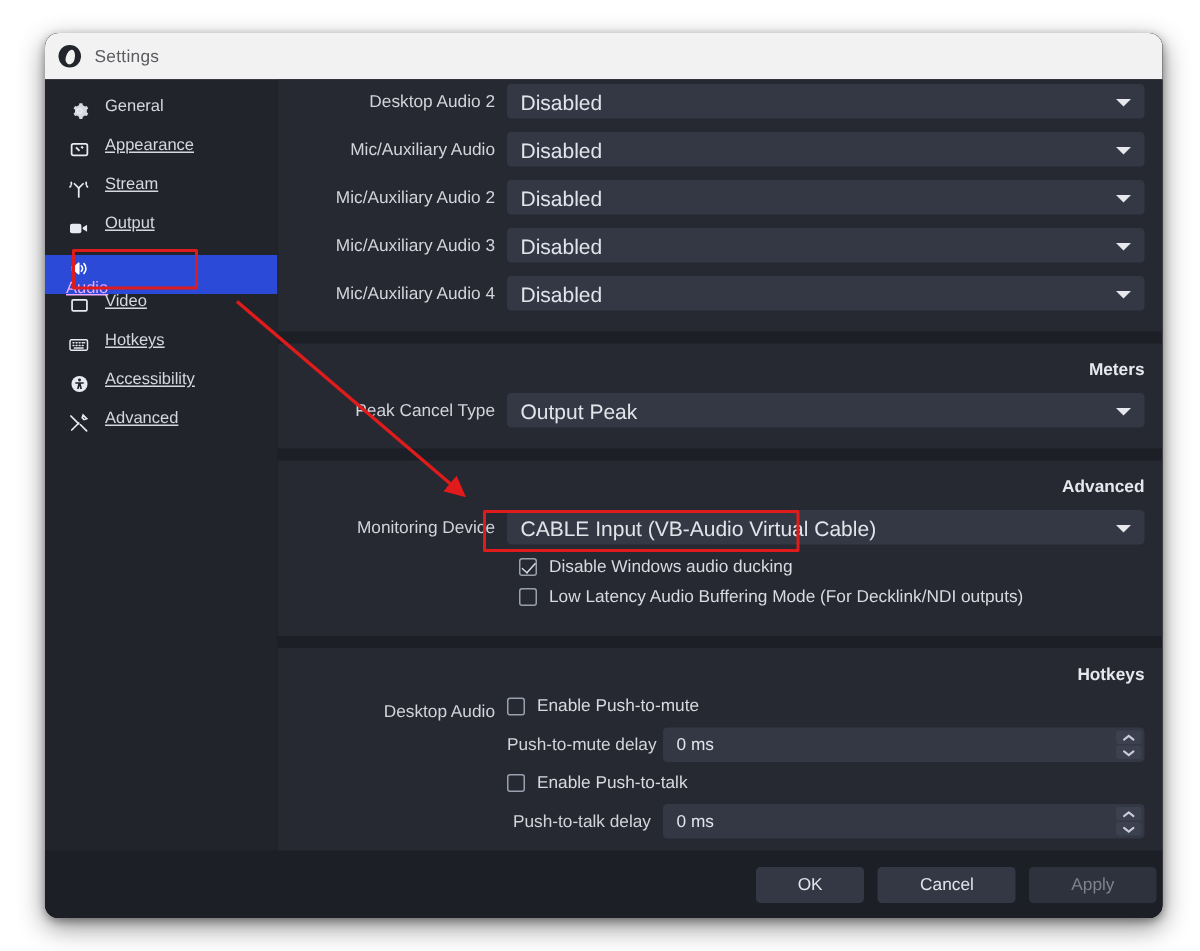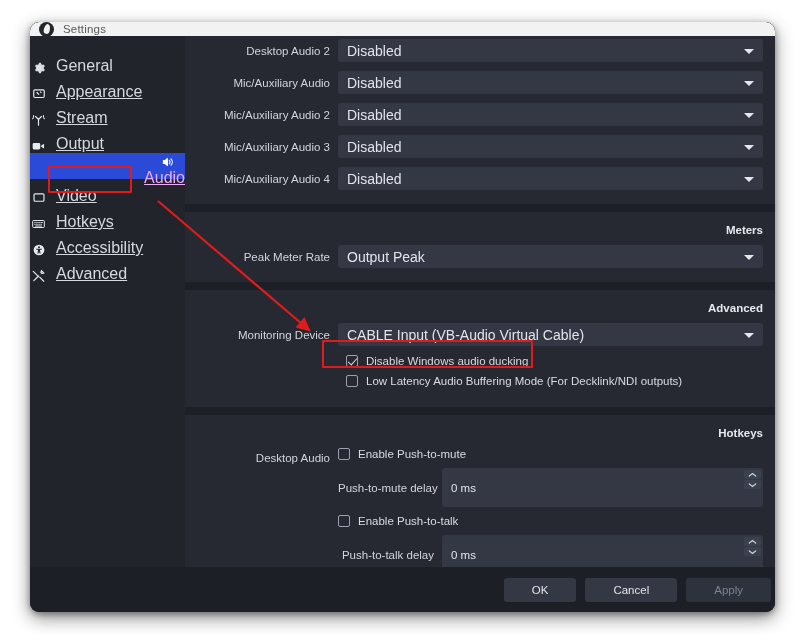--- a/index.html
+++ b/index.html
@@ -36,7 +36,7 @@
   
   .titlebar {
     position: relative;
-    height: 14px;
+    height: 31px;
     background: #f2f2f2;
     display: flex;
     align-items: center;

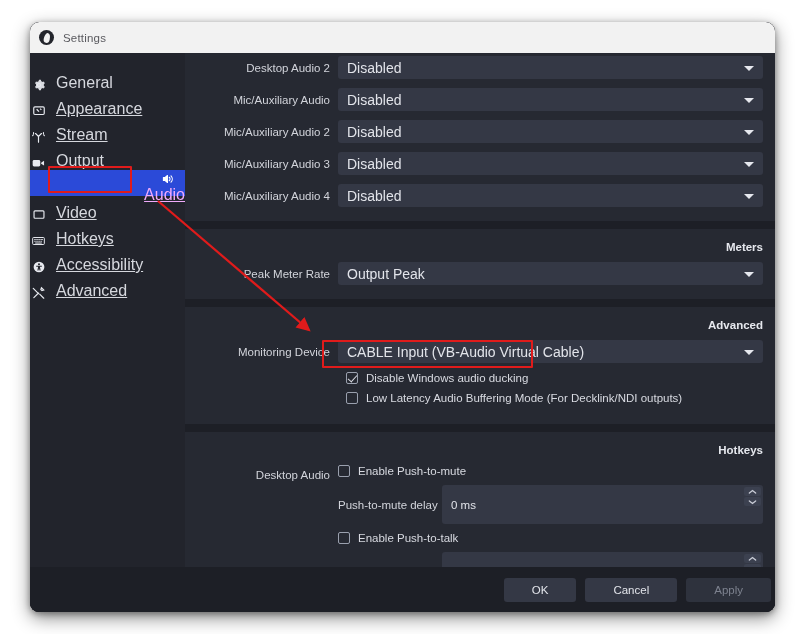--- a/index.html
+++ b/index.html
@@ -84,10 +84,11 @@
   }
   .nav-item {
     display: flex;
-    align-items: flex-end;
+    align-items: flex-start;
     height: 26px;
+    padding-left: 14px;
     color: #d6d8de;
-    font-size: 16px;
+    font-size: 11px;
     cursor: default;
     margin-bottom: 0;
   }

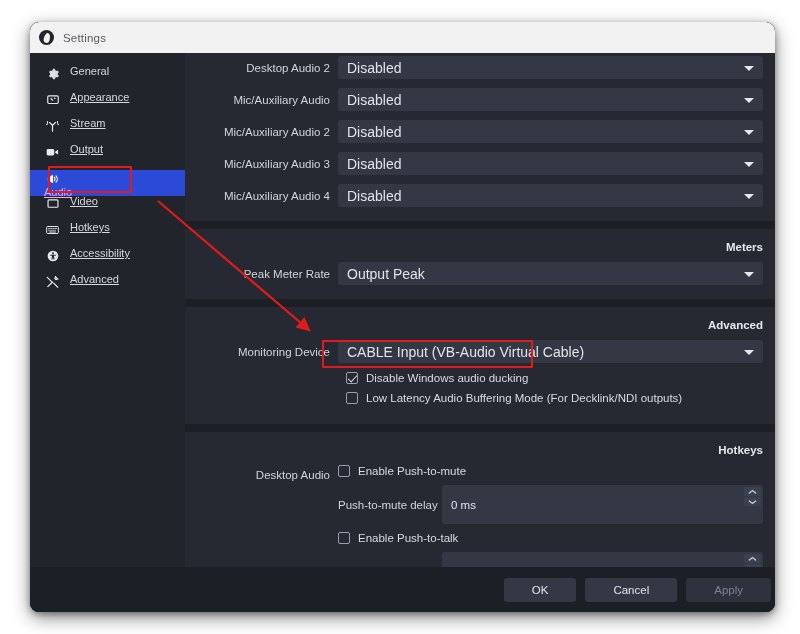--- a/index.html
+++ b/index.html
@@ -475,7 +475,7 @@
 
 
             <div class="row">
-              <div class="rlabel">Peak Meter Rate</div>
+              <div class="rlabel">Peak Cancel Type</div>
               <div class="rfield">
                 <div class="combo">
                   <span>Output Peak</span>

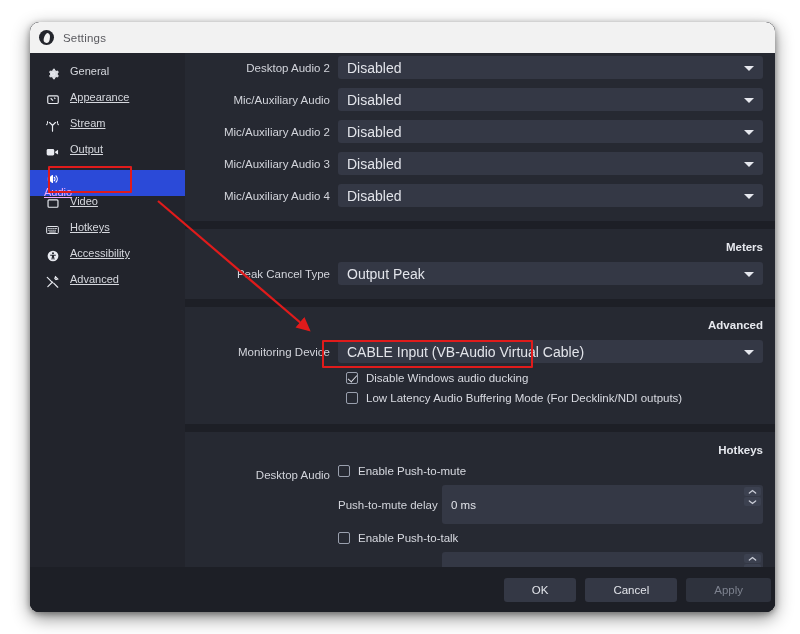--- a/index.html
+++ b/index.html
@@ -234,7 +234,7 @@
   .spin {
     position: relative;
     flex: 1;
-    height: 39px;
+    height: 23px;
     background: #343845;
     border-radius: 3px;
     display: flex;

